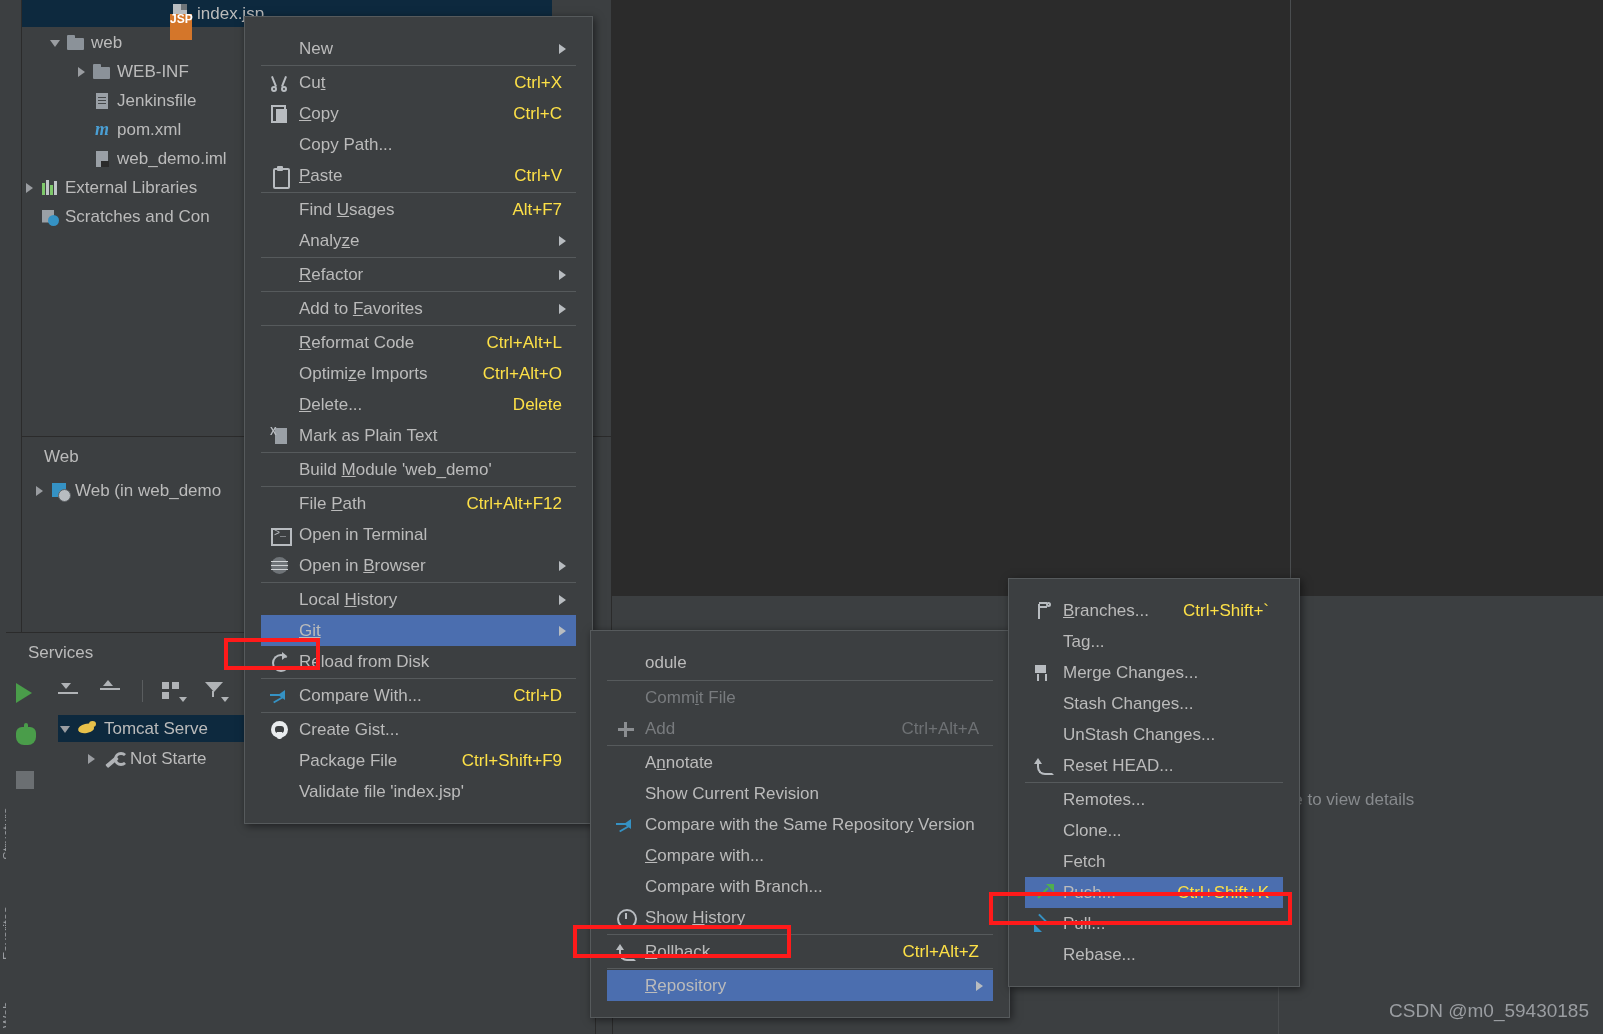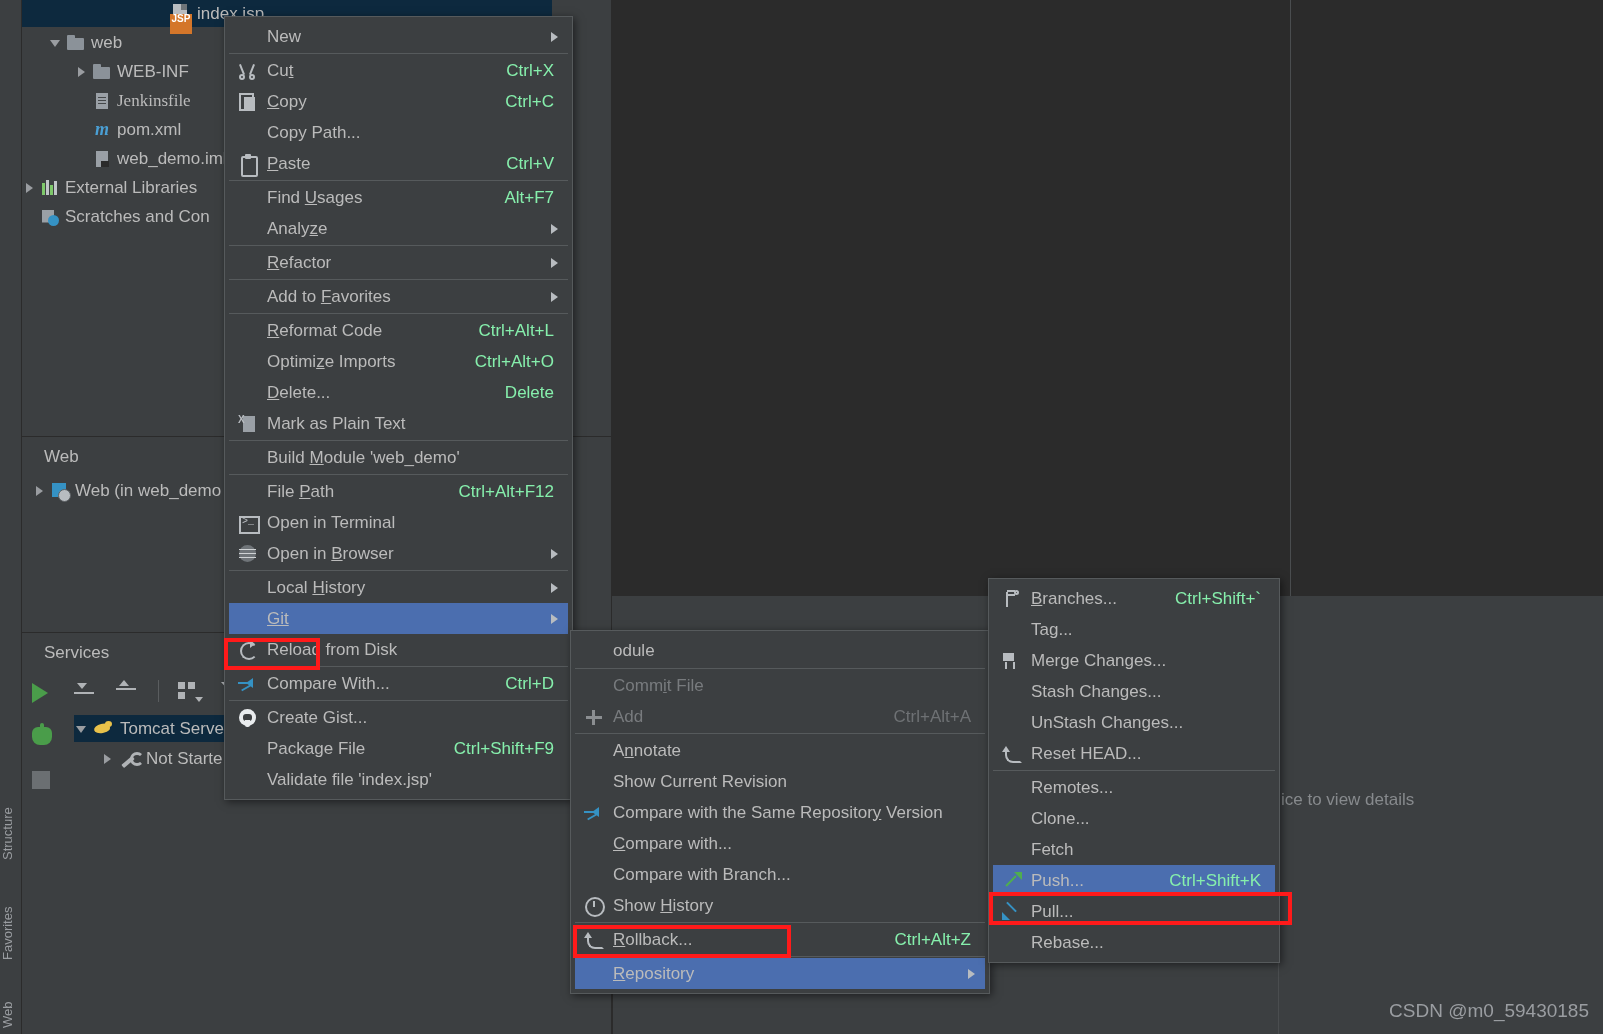--- a/index.html
+++ b/index.html
@@ -72,8 +72,8 @@
   .ic-jsp .page { position:absolute; left:3px; top:0; width:14px; height:18px; background:#b8bcc0; }
   .ic-jsp .corner { position:absolute; left:11px; top:0; width:6px; height:6px; background:#6e7478; }
   .ic-jsp .tag {
-    position:absolute; left:0; top:10px; width:22px; height:20px; background:#d4762a;
-    color:#fff; font-size:10px; line-height:10px; text-align:center; font-weight:bold;
+    position:absolute; left:0; top:10px; width:22px; height:26px; background:#d4762a;
+    color:#fff; font-size:12px; line-height:10px; text-align:center; font-weight:bold;
     letter-spacing:0px;
   }
   .ic-file { position:relative; }

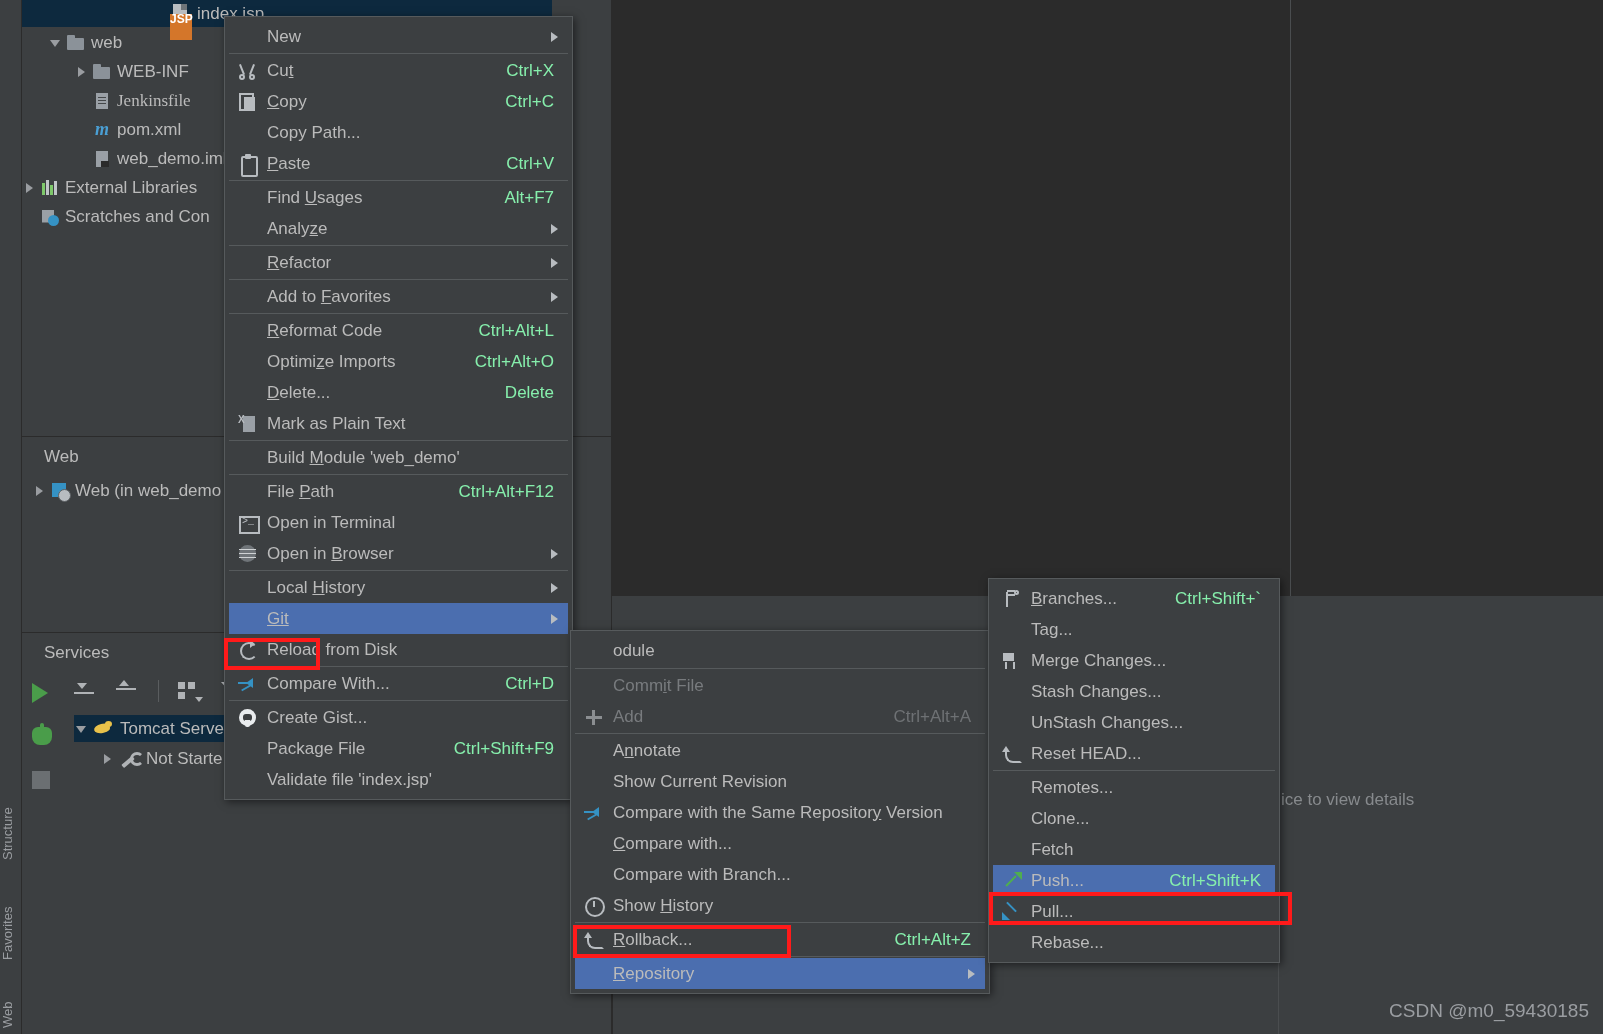--- a/index.html
+++ b/index.html
@@ -184,8 +184,9 @@
     background: #3c3f41;
     border: 1px solid #565a5c;
     box-shadow: 2px 2px 8px rgba(0,0,0,0.5);
-    padding: 4px;
+    padding: 16px;
     z-index: 50;
+    margin-left: 20px;
   }
   .mi {
     position: relative; display: flex; align-items: center;

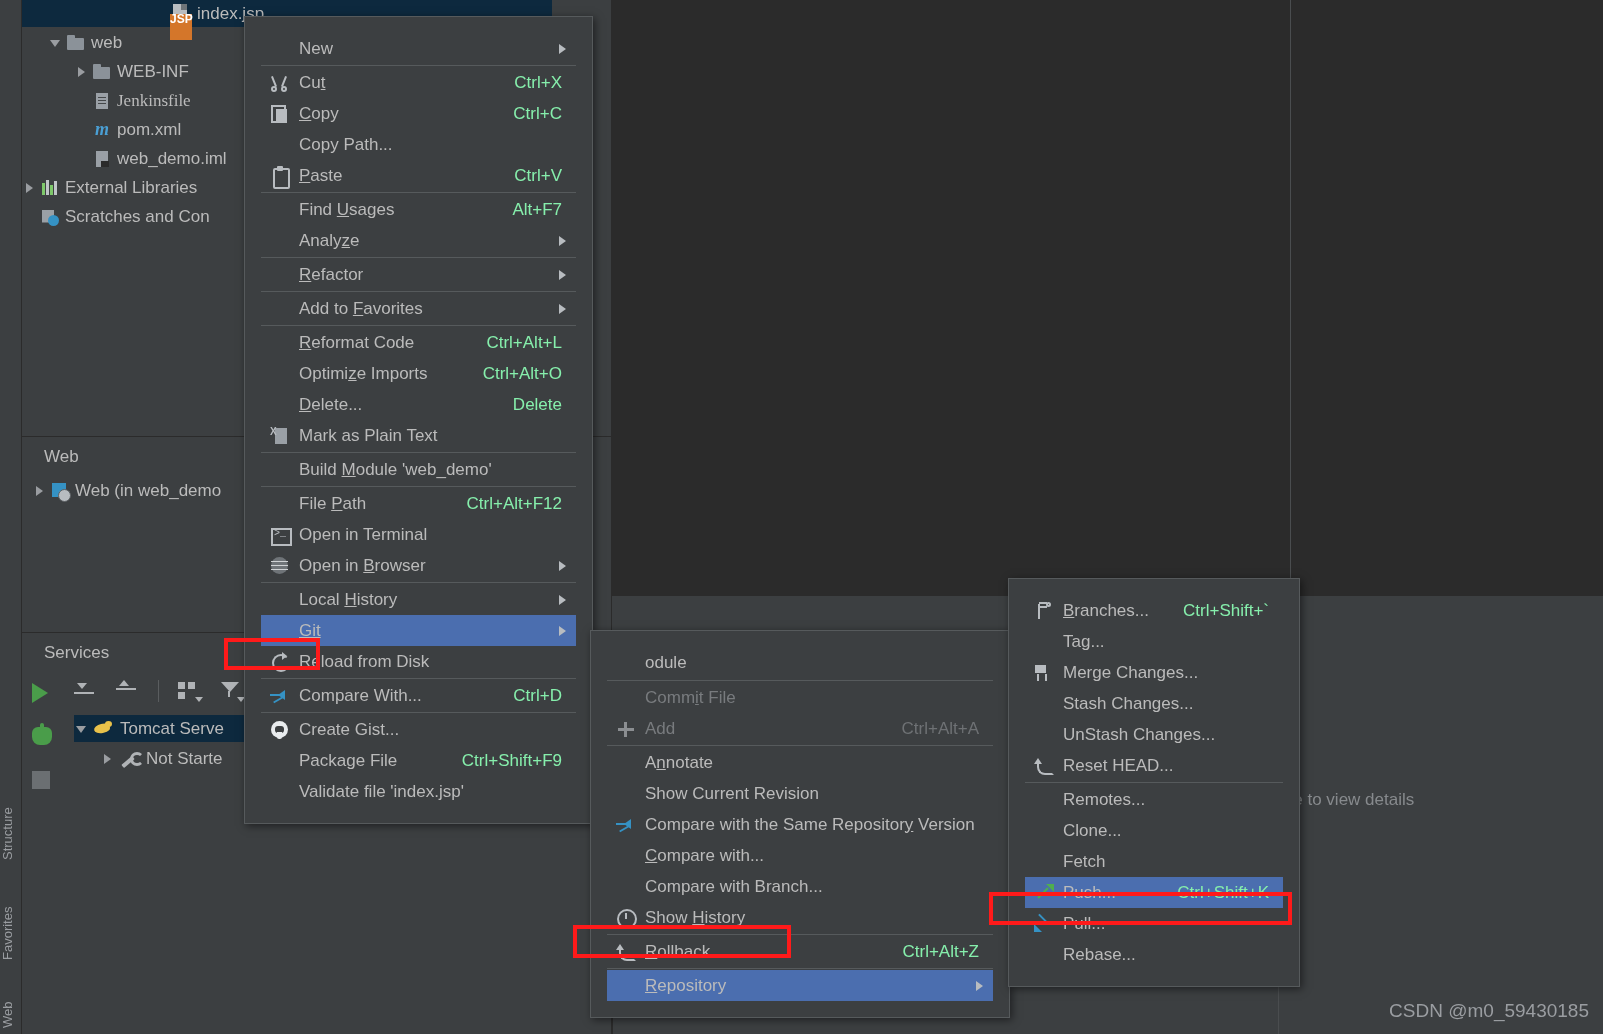--- a/index.html
+++ b/index.html
@@ -197,7 +197,7 @@
   .mi.disabled { color: #787b7e; align-items: center; }
   .mi .lbl { flex: 1 1 auto; }
   .mi .lbl u { text-decoration: underline; }
-  .mi .sc { color: #86efac; margin-left: 28px; font-size: 17px; }
+  .mi .sc { color: #fde047; margin-left: 28px; font-size: 17px; }
   .mi.disabled .sc { color: #6e7174; }
   .mi .mic {
     position: absolute; left: 8px; top: 50%; transform: translateY(-50%);

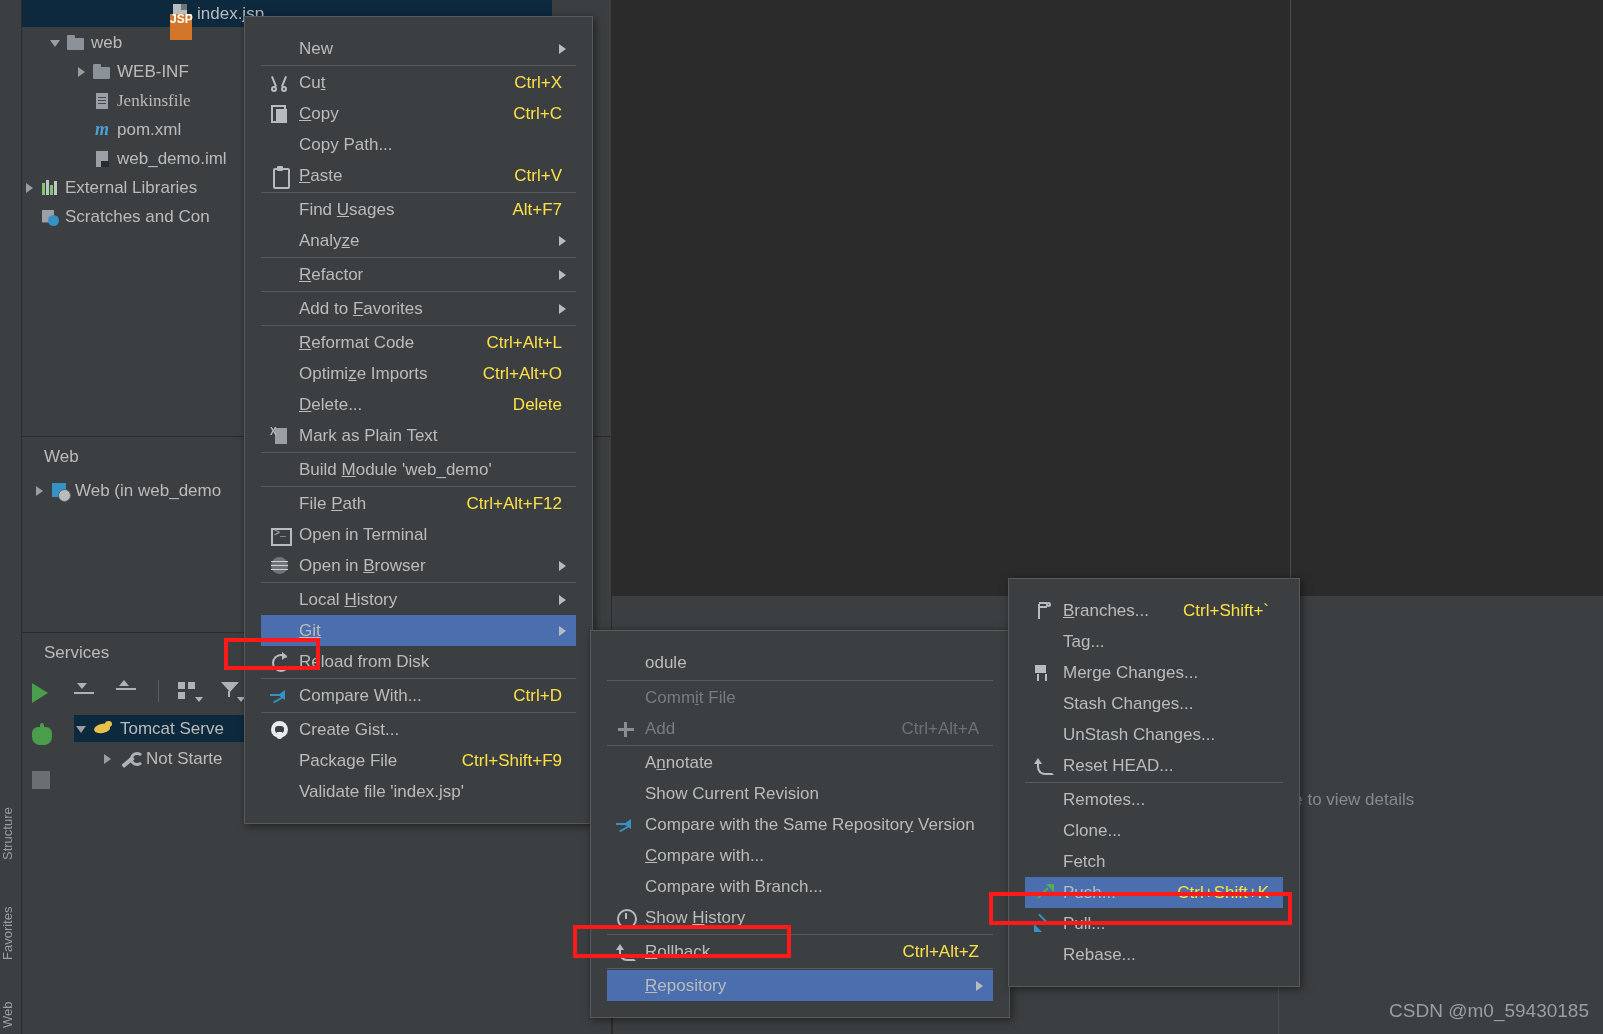--- a/index.html
+++ b/index.html
@@ -304,7 +304,7 @@
           <span class="ic ic-folder"></span>
           <span>WEB-INF</span>
         </div>
-        <div class="tree-row" style="top: 87px; left: 52px; font-family: Liberation Serif, serif;">
+        <div class="tree-row" style="top: 87px; left: 52px;">
           <span class="arrow"></span>
           <span class="ic ic-file">
             <span class="lines"></span>

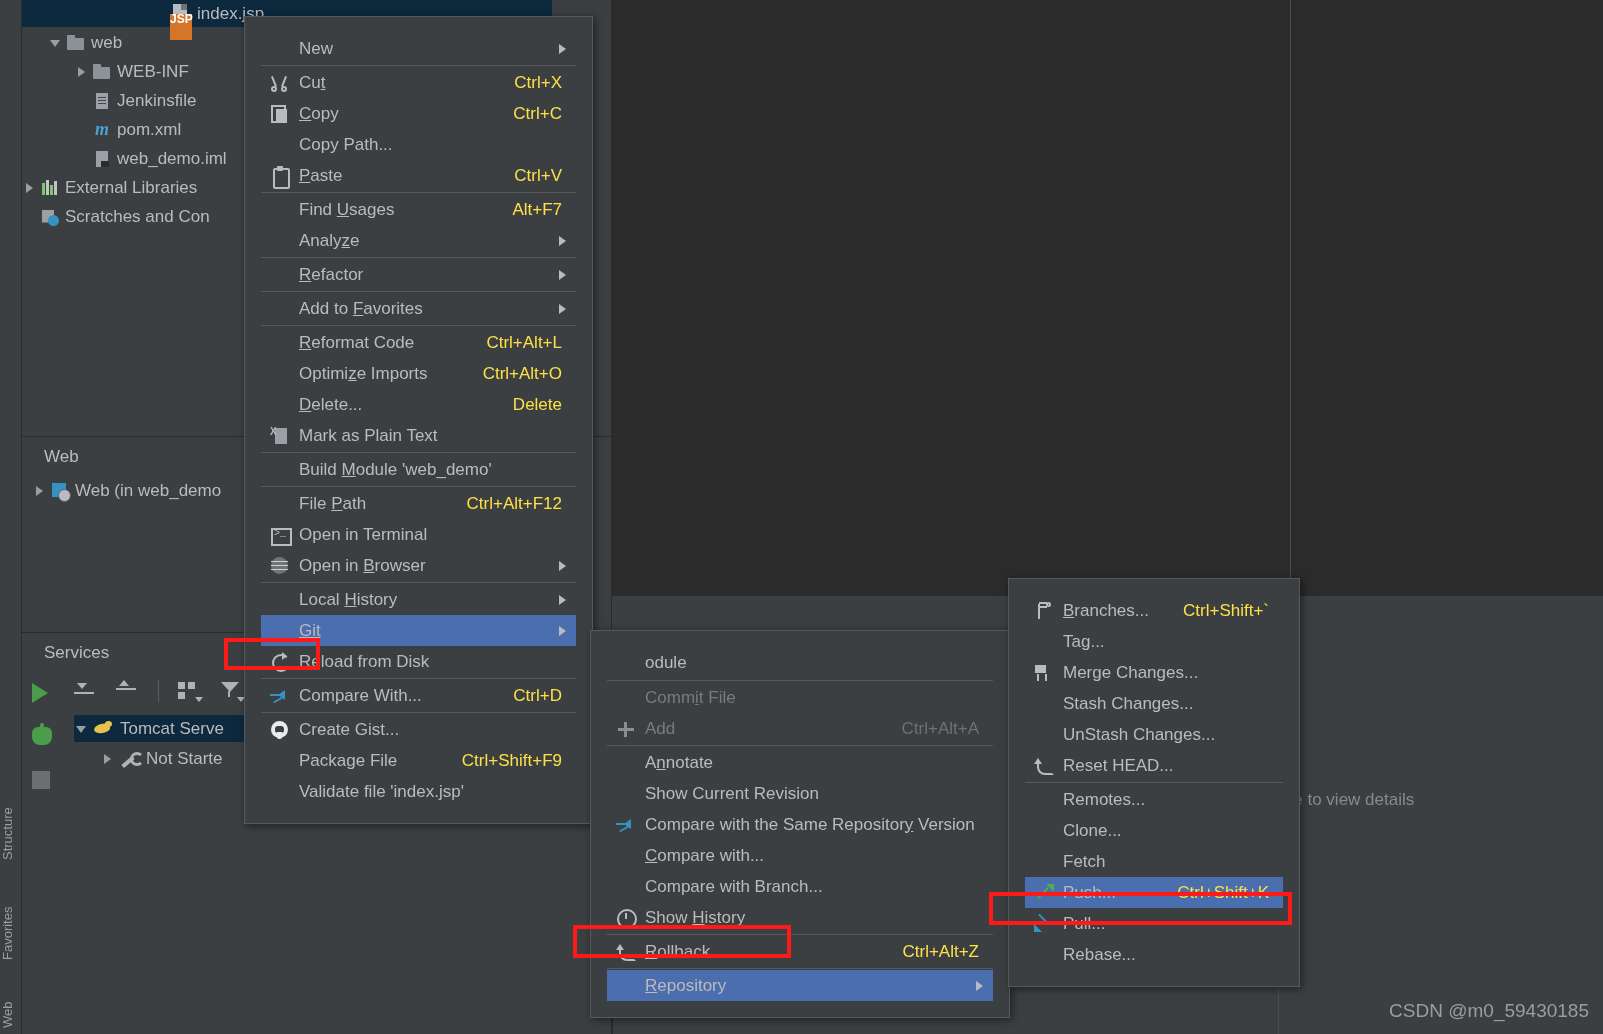--- a/index.html
+++ b/index.html
@@ -123,7 +123,7 @@
 
   
   .services-panel {
-    position: absolute; left: 22px; top: 632px; width: 590px; height: 402px;
+    position: absolute; left: 6px; top: 632px; width: 590px; height: 402px;
     background: #3c3f41; border-top: 1px solid #2b2b2b; border-right:1px solid #2b2b2b;
   }
   .svc-side {

